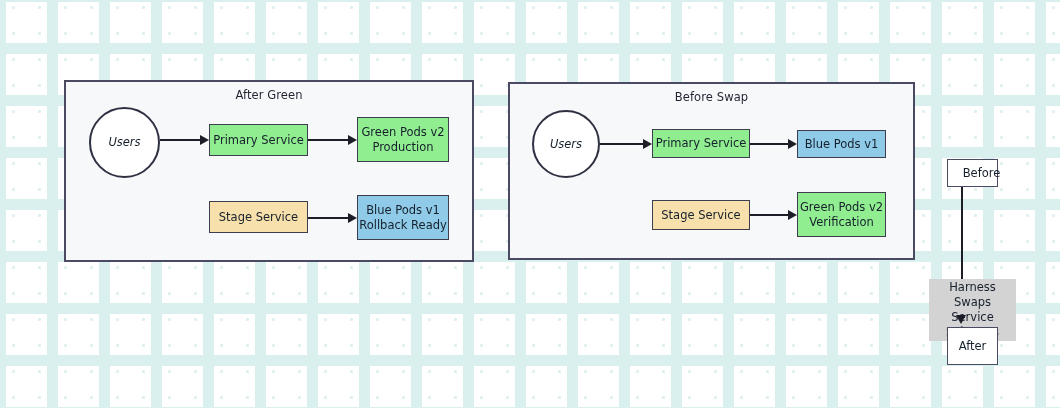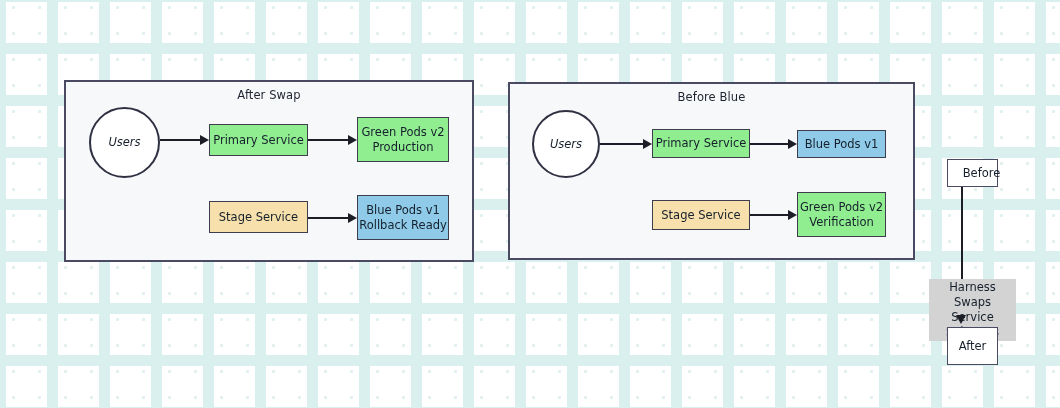--- a/index.html
+++ b/index.html
@@ -107,7 +107,7 @@
 <div id="canvas">
 
   <div class="cluster" style="left:64px; top:80px; width:410px; height:182px;">
-    <div class="cluster-title">After Swap</div>
+    <div class="cluster-title">After Green</div>
   </div>
 
   <div class="node circle" style="left:89px; top:107px; width:71px; height:71px;">Users</div>

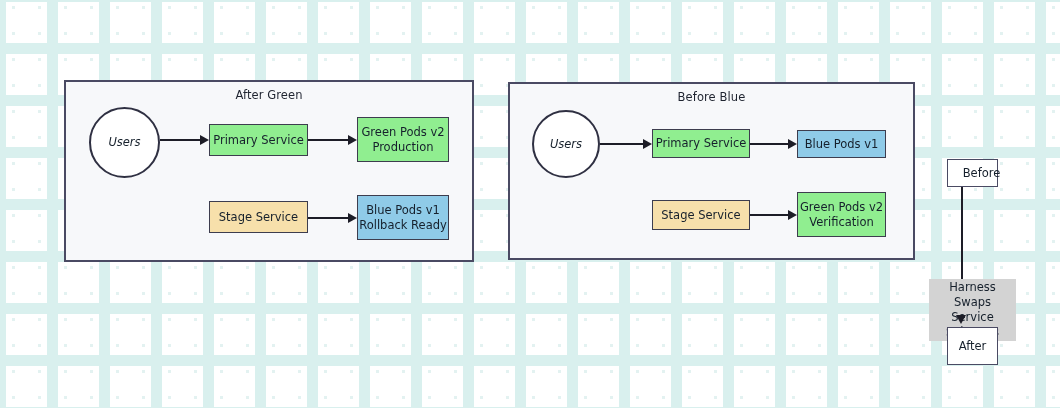--- a/index.html
+++ b/index.html
@@ -132,7 +132,7 @@
   <div class="arrow-right" style="left:348px; top:213px;"></div>
 
   <div class="cluster" style="left:508px; top:82px; width:407px; height:178px;">
-    <div class="cluster-title">Before Blue</div>
+    <div class="cluster-title">Before Swap</div>
   </div>
 
   <div class="node circle" style="left:532px; top:110px; width:68px; height:68px;">Users</div>

